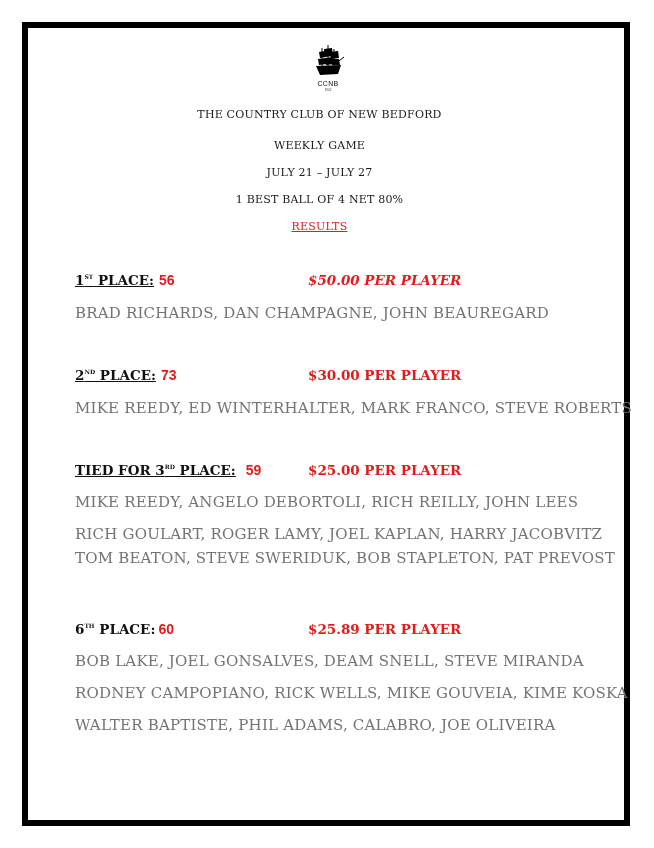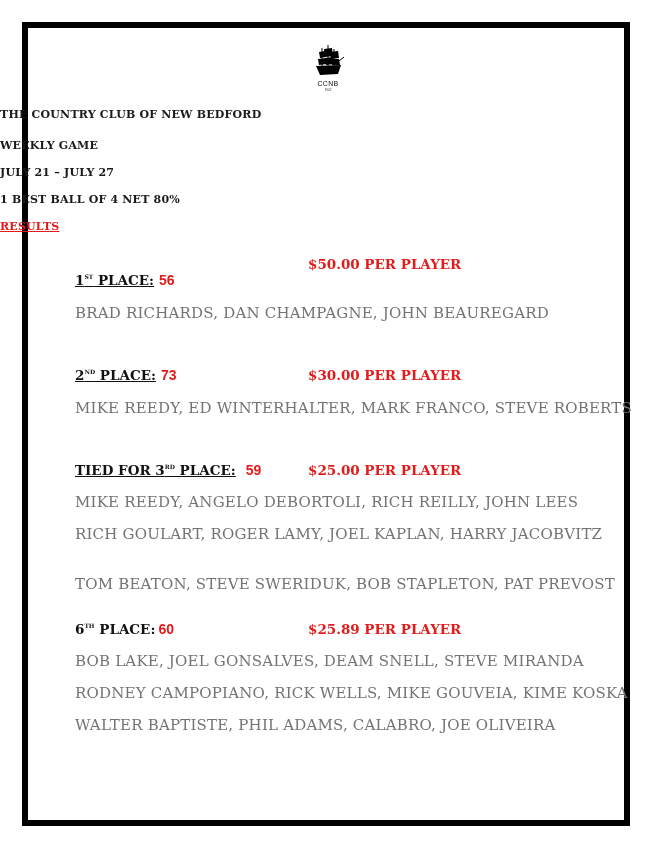--- a/index.html
+++ b/index.html
@@ -19,7 +19,7 @@
     .logo svg { display: block; }
     .logo-text { position: absolute; left: 311px; top: 80px; width: 34px; text-align: center; font-family: "Liberation Sans", sans-serif; font-size: 7px; color: #111; letter-spacing: 0.3px; }
     .logo-year { position: absolute; left: 311px; top: 88px; width: 34px; text-align: center; font-family: "Liberation Sans", sans-serif; font-size: 3px; color: #333; }
-    .hdr { position: absolute; left: 0; width: 639px; text-align: left; font-weight: bold; font-size: 11px; color: #1a1a1a; letter-spacing: 0.2px; }
+    .hdr { position: absolute; left: 0; width: 639px; text-align: center; font-weight: normal; font-size: 11px; color: #1a1a1a; letter-spacing: 0.2px; }
     .hdr.results { color: #e41b1b; text-decoration: underline; }
     .section-head { position: absolute; left: 75px; font-size: 13.5px; font-weight: bold; color: #111; }
     .section-head .label { text-decoration: underline; }

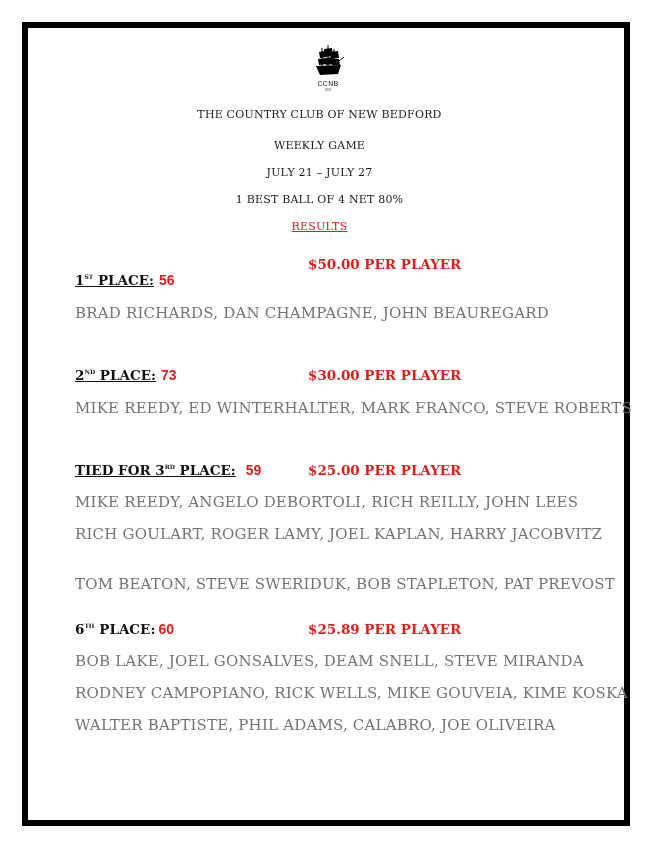--- a/index.html
+++ b/index.html
@@ -62,7 +62,7 @@
 <div class="section-head" style="top:272px;">
   <span class="label"><span>1</span><sup>ST</sup><span> PLACE:</span></span><span class="score">56</span>
 </div>
-<div class="prize" style="top:256px;">$50.00 PER PLAYER</div>
+<div class="prize" style="top:272px;font-style:italic;">$50.00 PER PLAYER</div>
 <div class="names" style="top:304px;">BRAD RICHARDS, DAN CHAMPAGNE, JOHN BEAUREGARD</div>
 
 <div class="section-head" style="top:367px;">

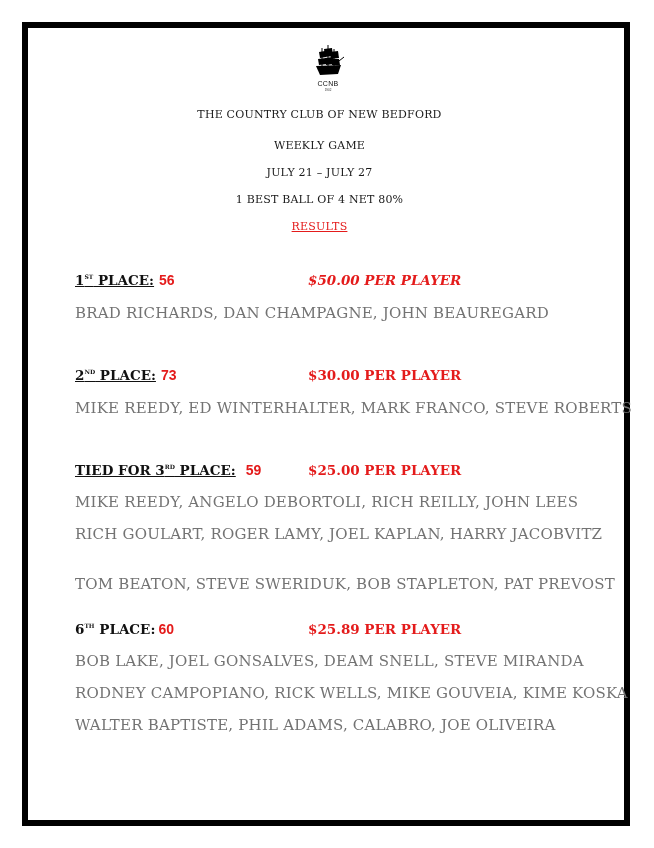--- a/index.html
+++ b/index.html
@@ -77,7 +77,7 @@
 <div class="prize" style="top:462px;">$25.00 PER PLAYER</div>
 <div class="names" style="top:493px;">MIKE REEDY, ANGELO DEBORTOLI, RICH REILLY, JOHN LEES</div>
 <div class="names" style="top:525px;">RICH GOULART, ROGER LAMY, JOEL KAPLAN, HARRY JACOBVITZ</div>
-<div class="names" style="top:575px;">TOM BEATON, STEVE SWERIDUK, BOB STAPLETON, PAT PREVOST</div>
+<div class="names" style="top:549px;">TOM BEATON, STEVE SWERIDUK, BOB STAPLETON, PAT PREVOST</div>
 
 <div class="section-head" style="top:621px;">
   <span class="label plain"><span>6</span><sup>TH</sup><span> PLACE:</span></span><span class="score" style="margin-left:3px;">60</span>

